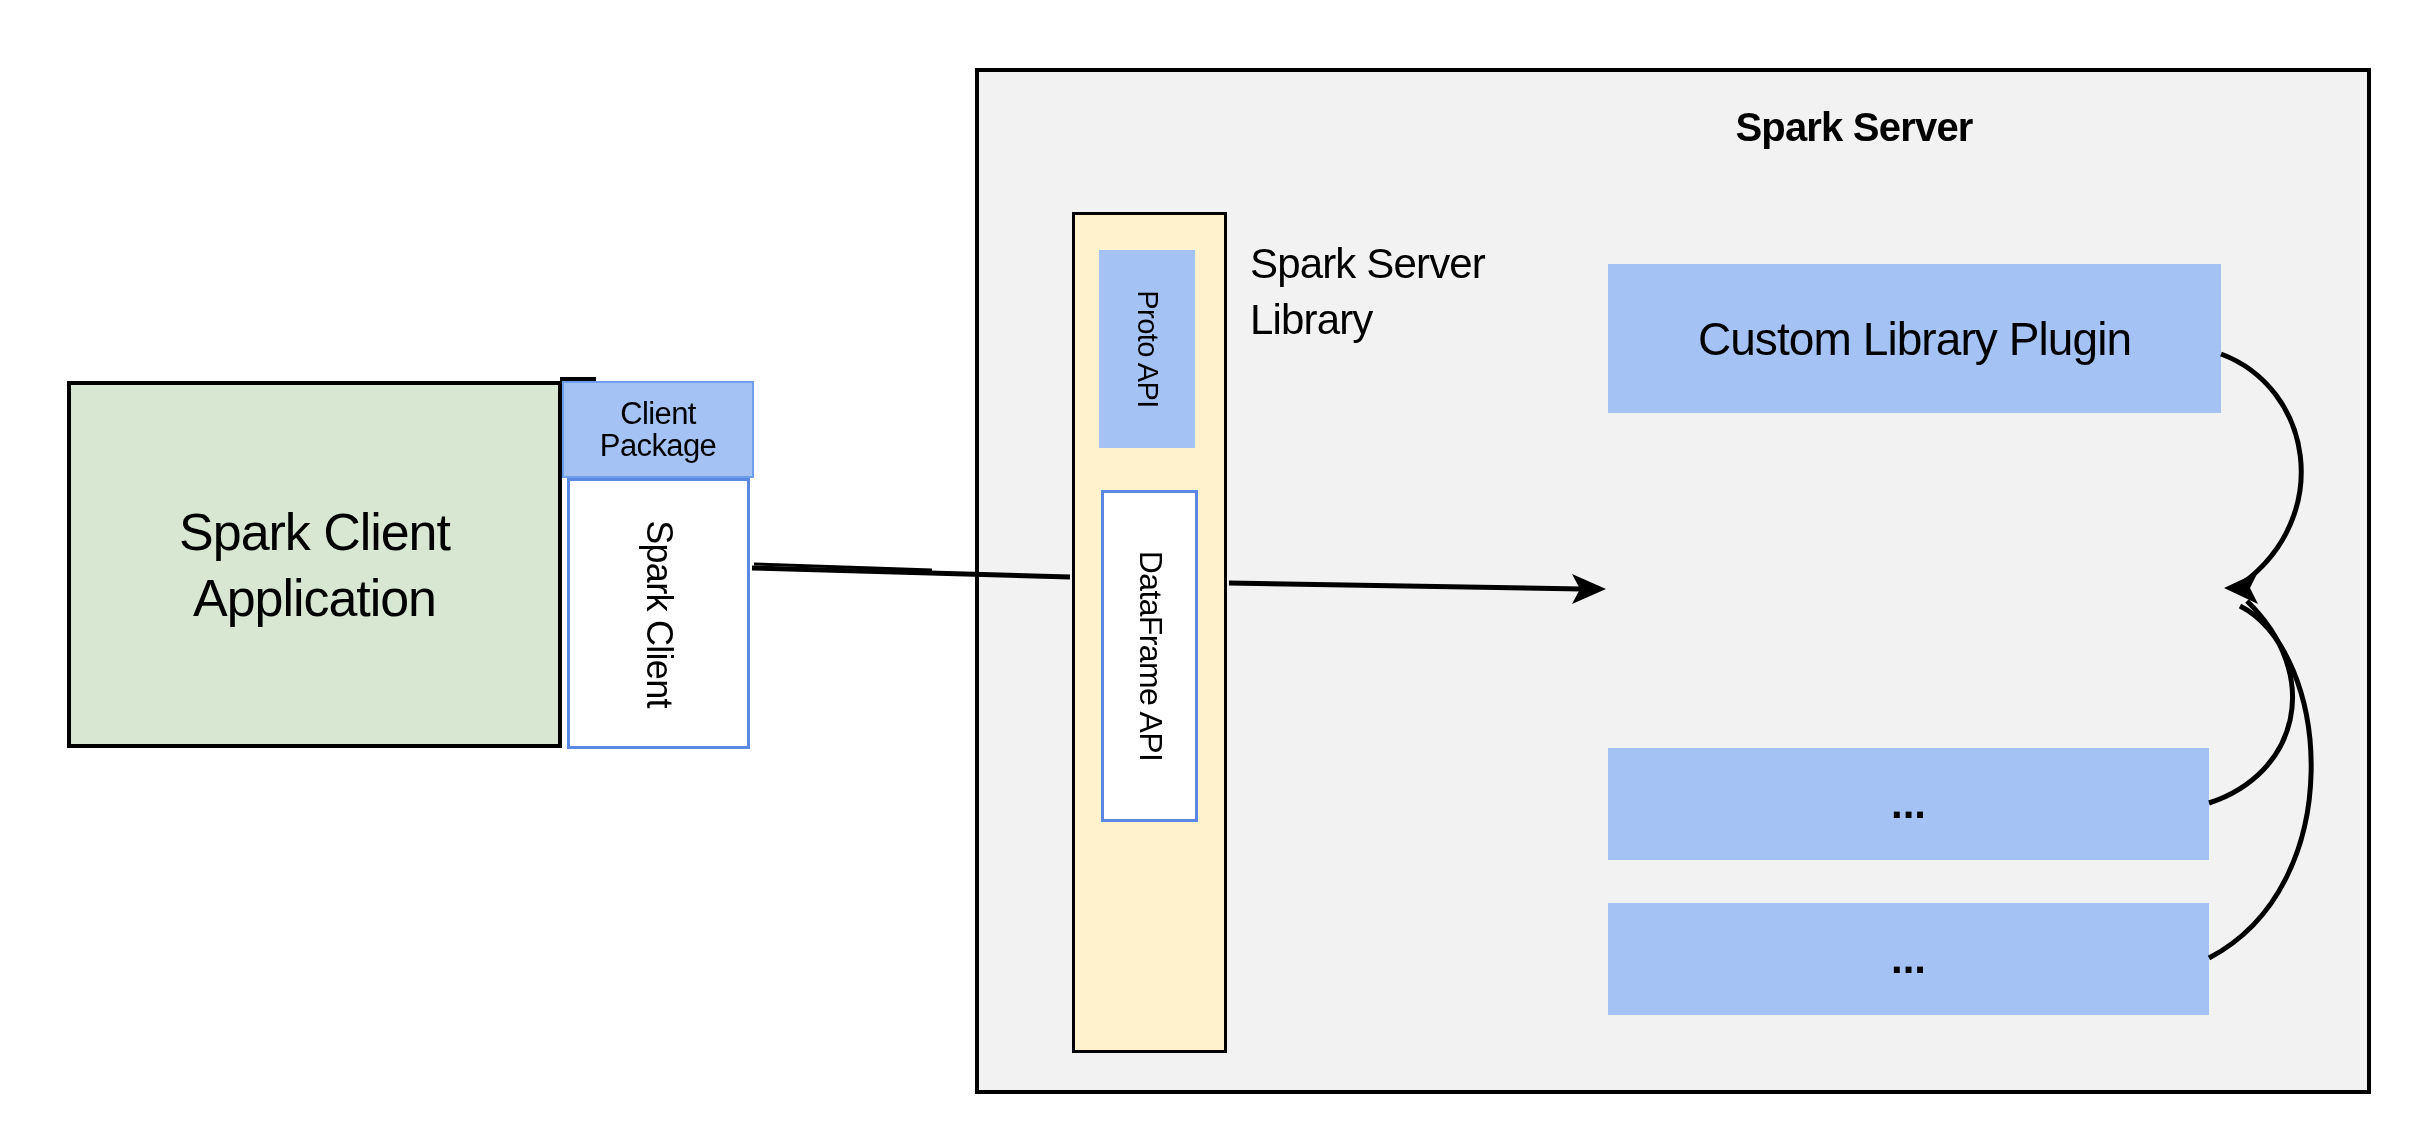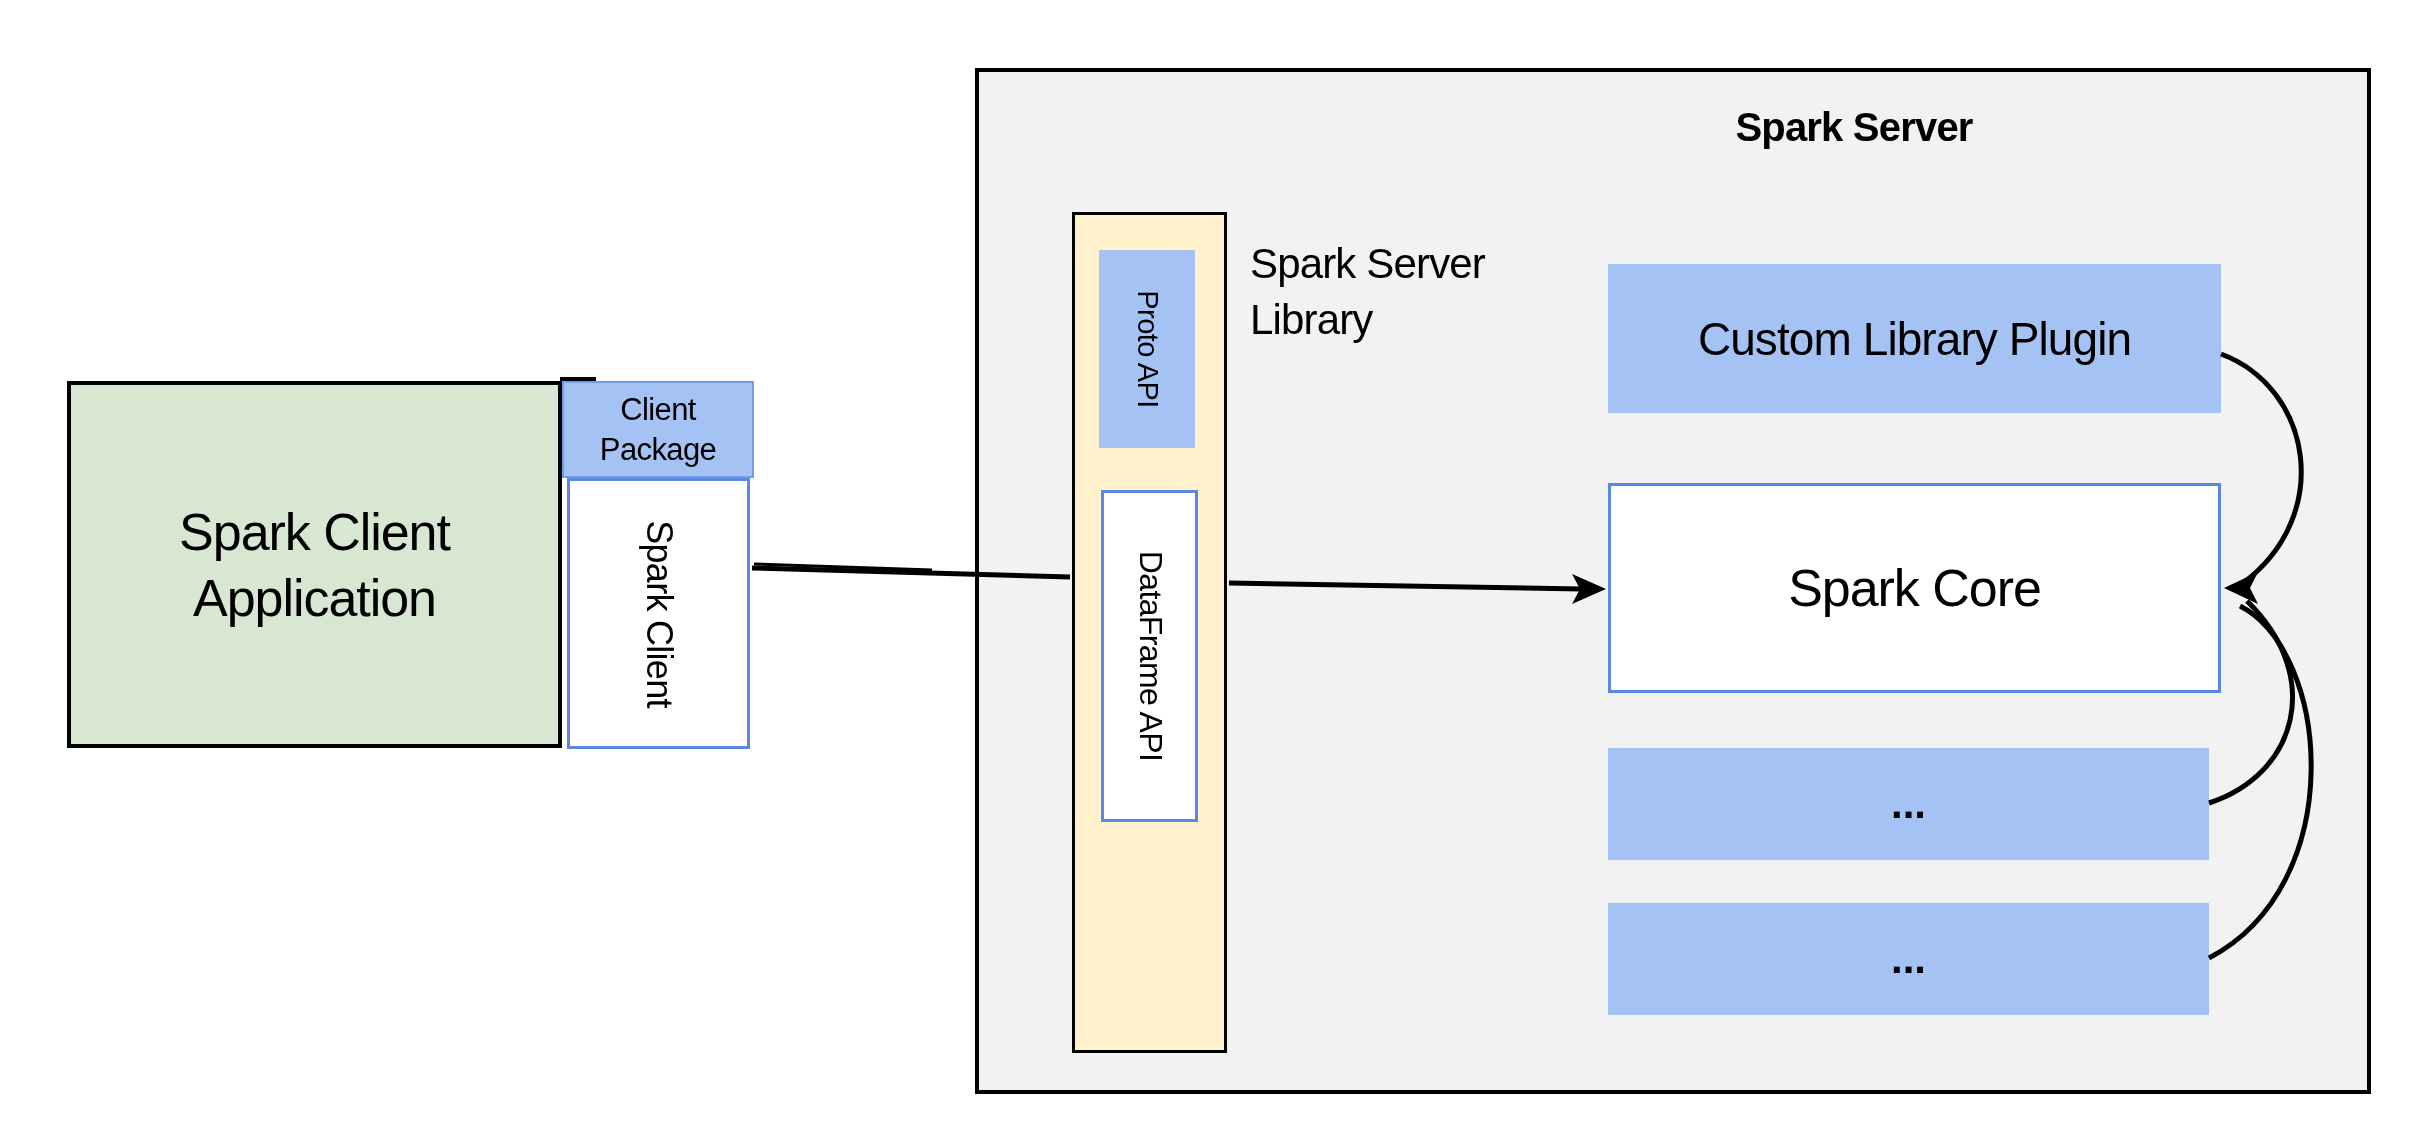--- a/index.html
+++ b/index.html
@@ -93,7 +93,7 @@
   }
   .client-package {
     font-size: 31px;
-    line-height: 40px;
+    line-height: 32px;
     letter-spacing: -0.02em;
   }
   .plugin-box {

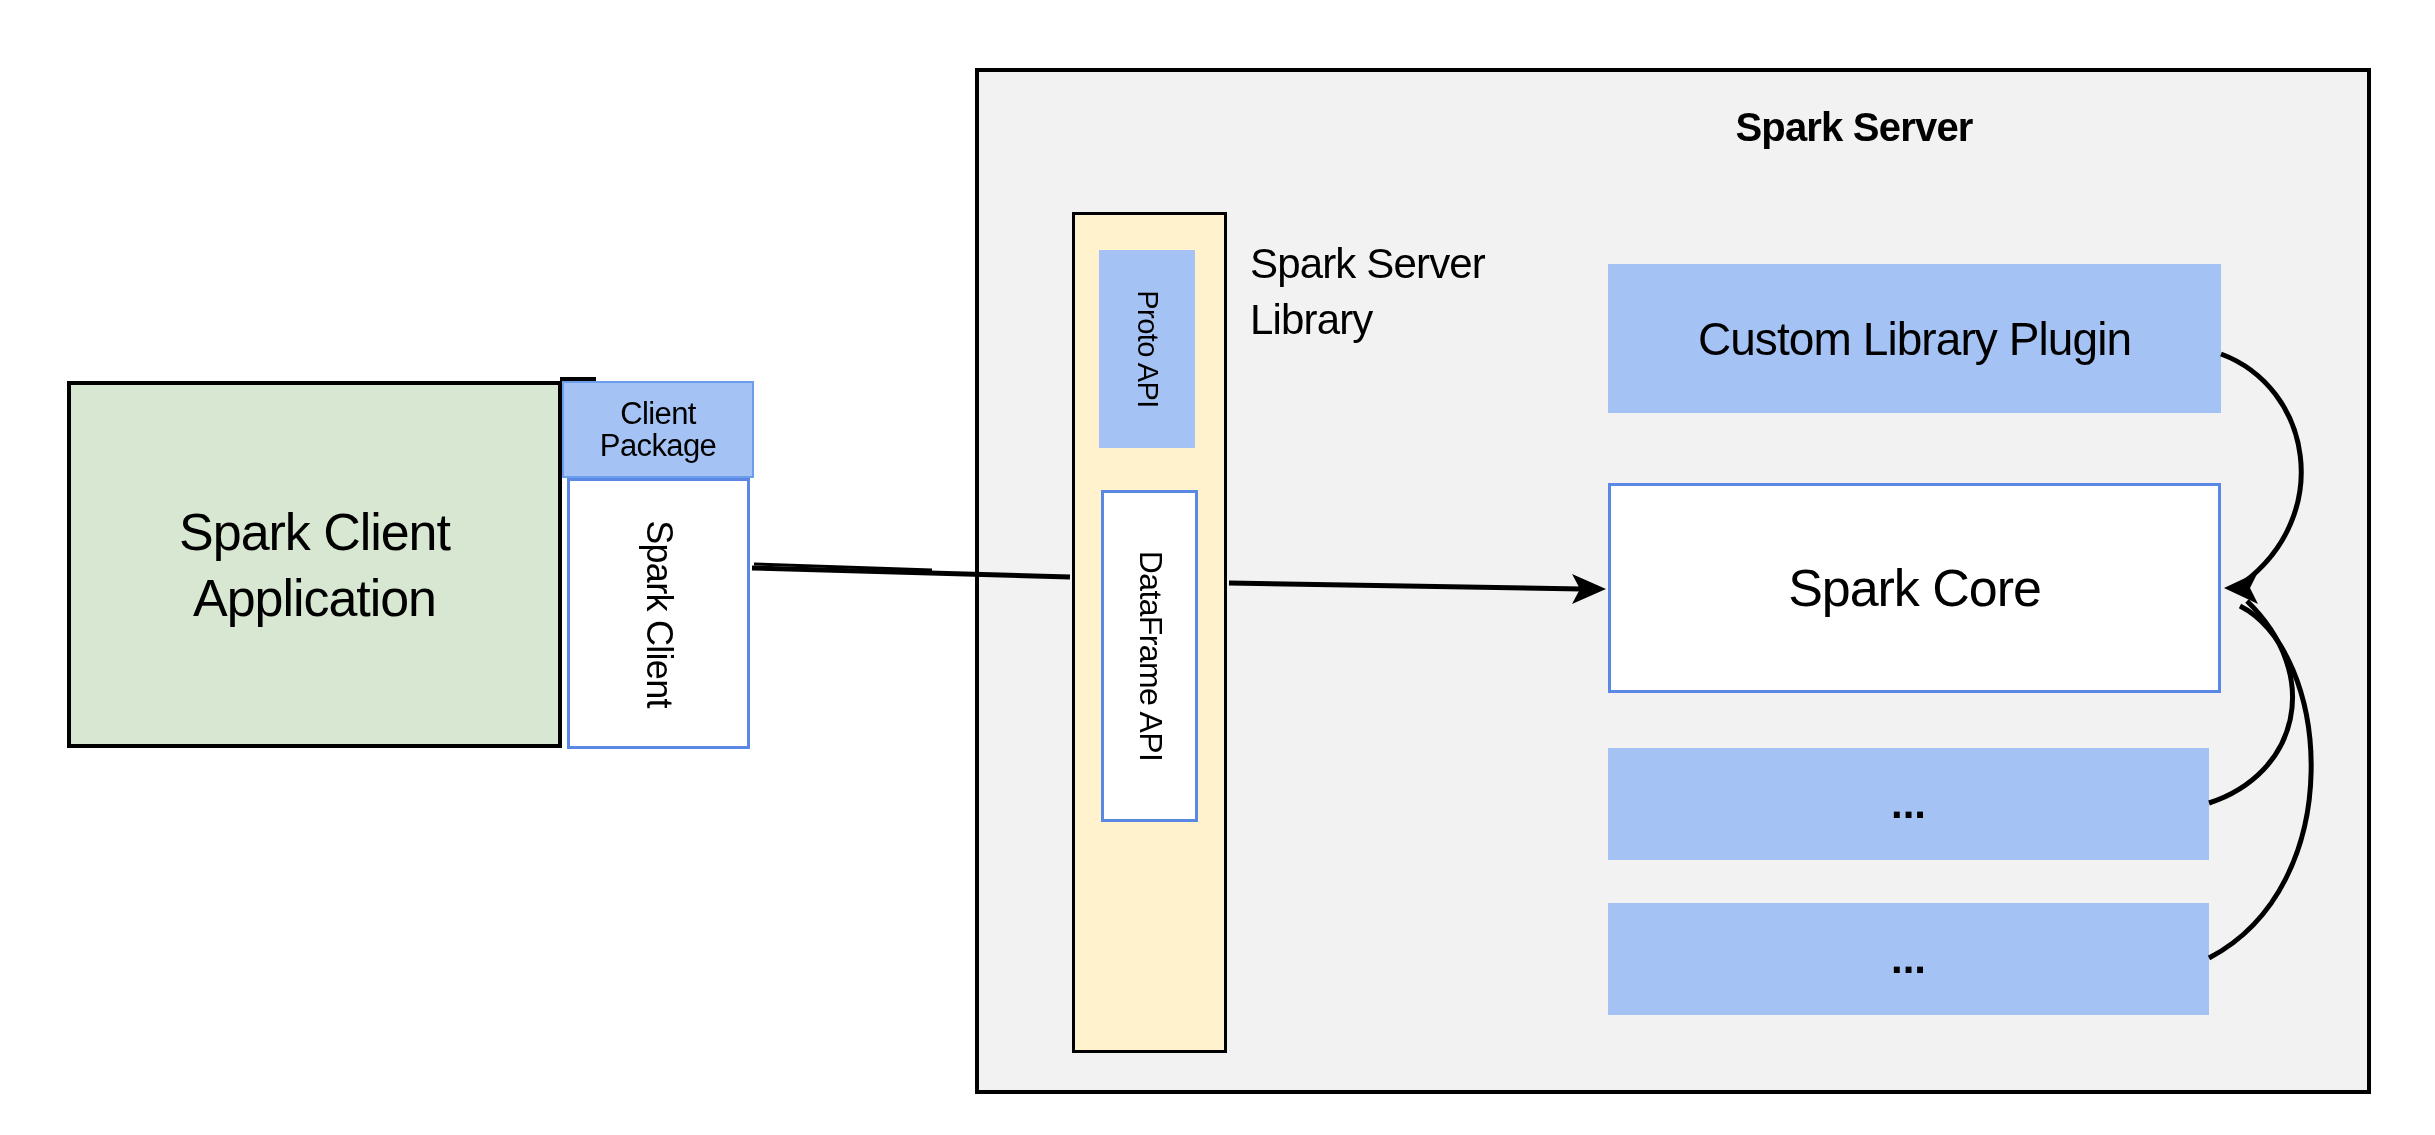--- a/index.html
+++ b/index.html
@@ -155,9 +155,6 @@
     <span>Custom Library Plugin</span>
   </div>
 
-  <div class="box white-blue flex-center core-box" style="left:1608px; top:483px; width:613px; height:210px;">
-    <span>Spark Core</span>
-  </div>
 
   <div class="box blue-fill flex-center dots-box" style="left:1608px; top:748px; width:601px; height:112px;">
     <span>...</span>

